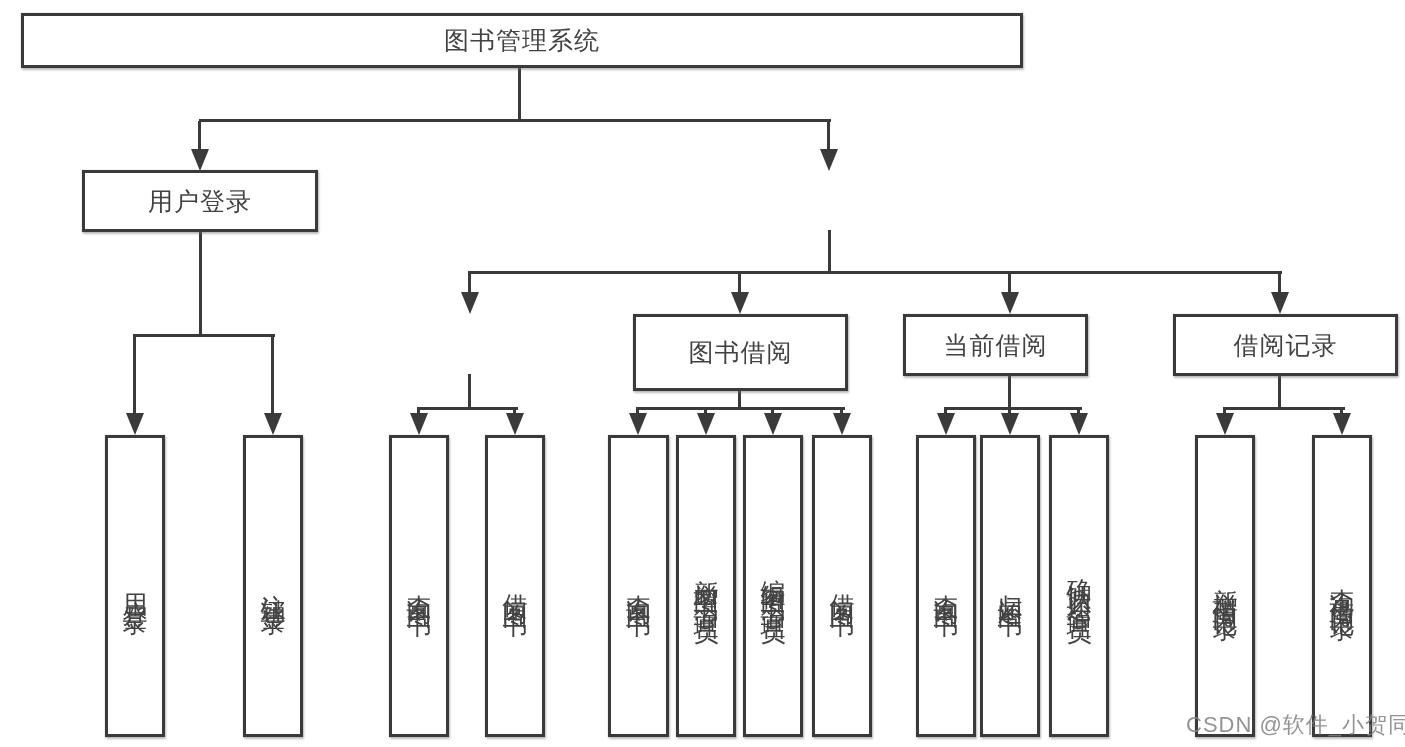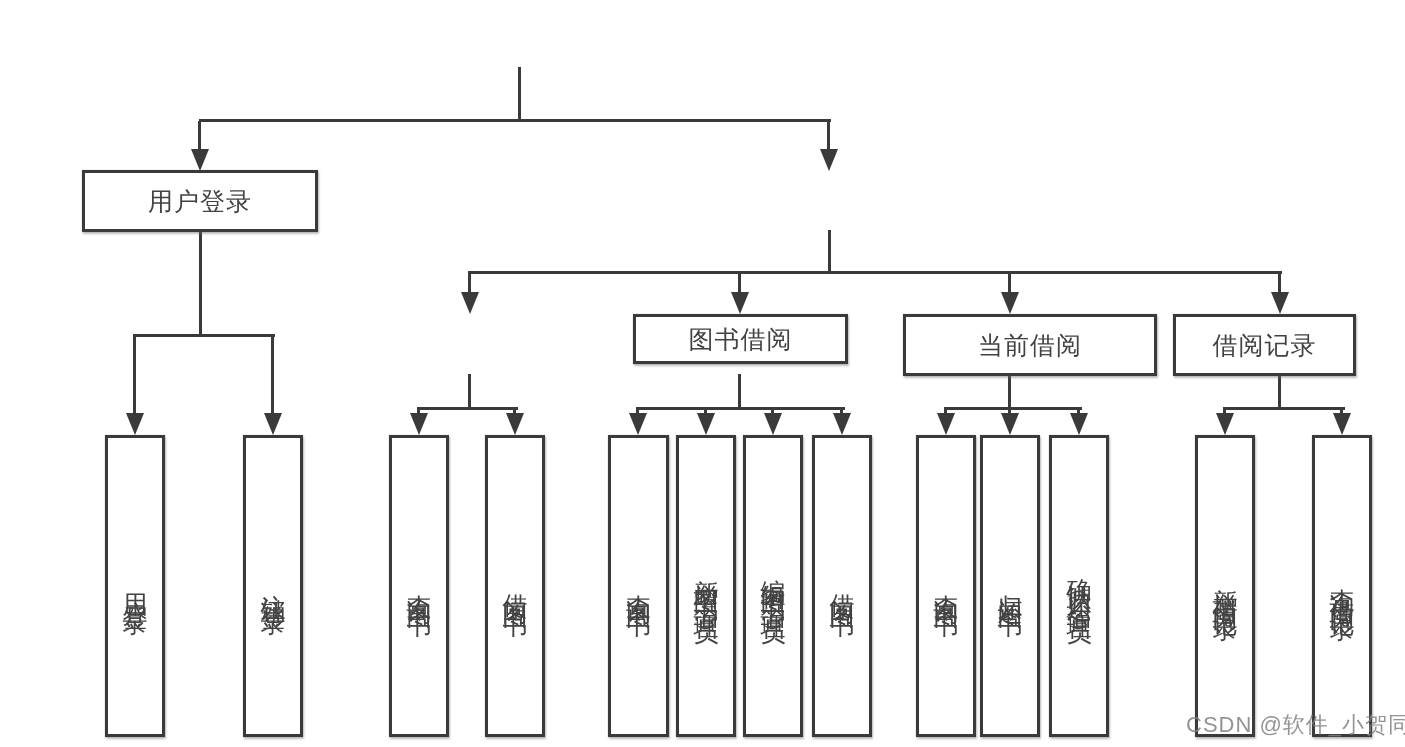--- a/index.html
+++ b/index.html
@@ -99,6 +99,9 @@
   <div class="arrow" style="left:1216px;top:409px;height:26px;"></div>
   <div class="arrow" style="left:1333px;top:409px;height:26px;"></div>
 
+  <div class="nodebox hbox" style="left:21px;top:13px;width:1002px;height:55px;">
+    <span>图书管理系统</span>
+  </div>
 
   <div class="nodebox hbox" style="left:82px;top:170px;width:236px;height:62px;">
     <span>用户登录</span>

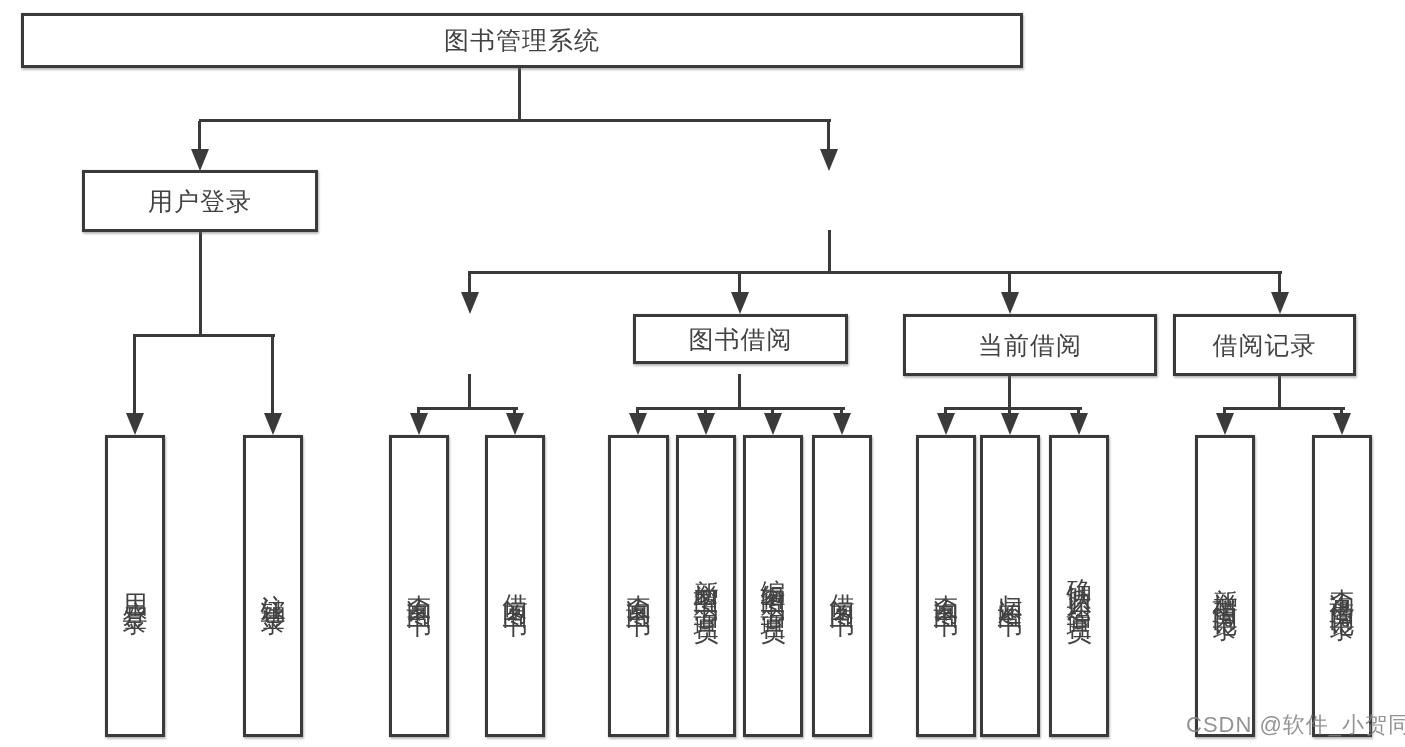--- a/index.html
+++ b/index.html
@@ -107,7 +107,7 @@
     <span>用户登录</span>
   </div>
 
-  <div class="nodebox hbox" style="left:633px;top:314px;width:215px;height:50px;">
+  <div class="nodebox hbox" style="left:633px;top:314px;width:215px;height:77px;">
     <span>图书借阅</span>
   </div>
   <div class="nodebox hbox" style="left:903px;top:314px;width:254px;height:62px;">

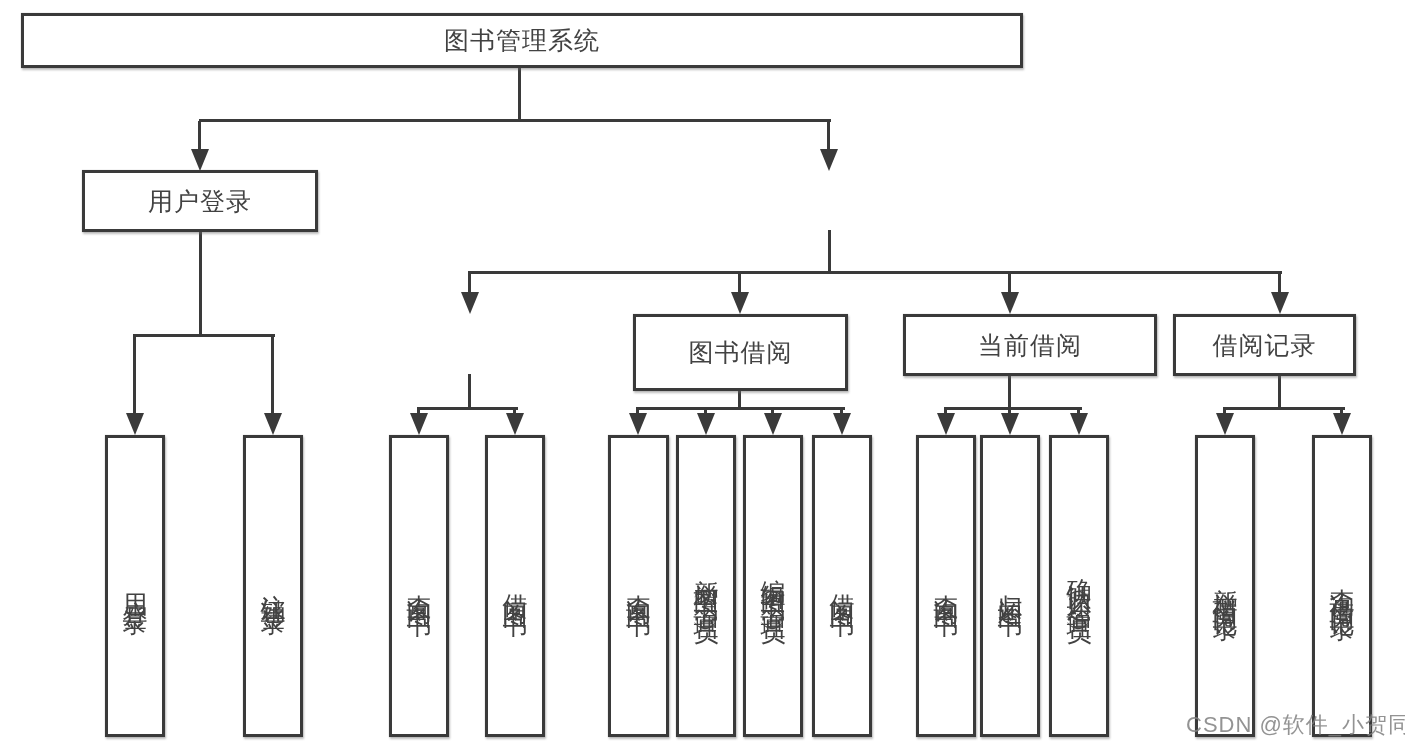--- a/index.html
+++ b/index.html
@@ -110,7 +110,7 @@
   <div class="nodebox hbox" style="left:633px;top:314px;width:215px;height:77px;">
     <span>图书借阅</span>
   </div>
-  <div class="nodebox hbox" style="left:903px;top:314px;width:254px;height:62px;">
+  <div class="nodebox hbox" style="left:903px;top:314px;width:185px;height:62px;">
     <span>当前借阅</span>
   </div>
   <div class="nodebox hbox" style="left:1173px;top:314px;width:183px;height:62px;">

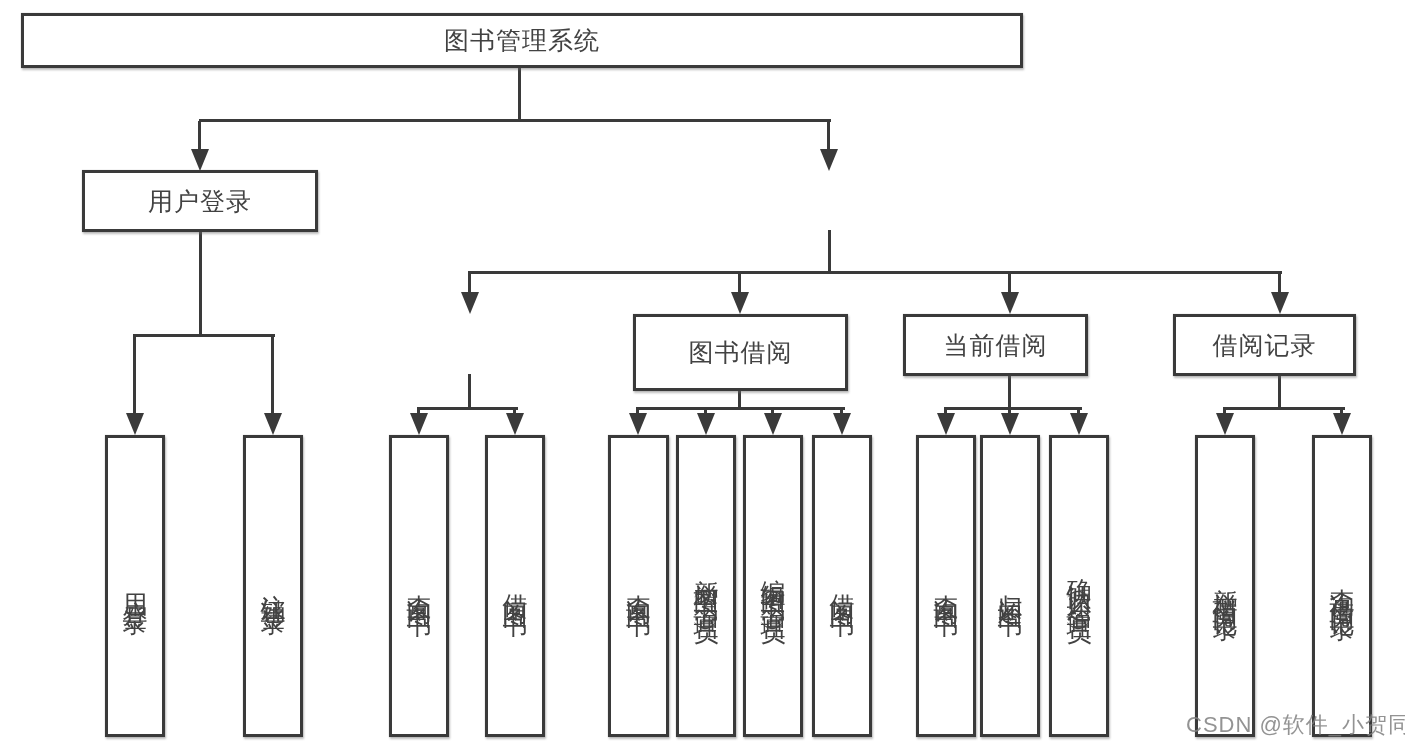--- a/index.html
+++ b/index.html
@@ -113,7 +113,7 @@
   <div class="nodebox hbox" style="left:903px;top:314px;width:185px;height:62px;">
     <span>当前借阅</span>
   </div>
-  <div class="nodebox hbox" style="left:1173px;top:314px;width:183px;height:62px;">
+  <div class="nodebox hbox" style="left:1173px;top:314px;width:225px;height:62px;">
     <span>借阅记录</span>
   </div>
 

